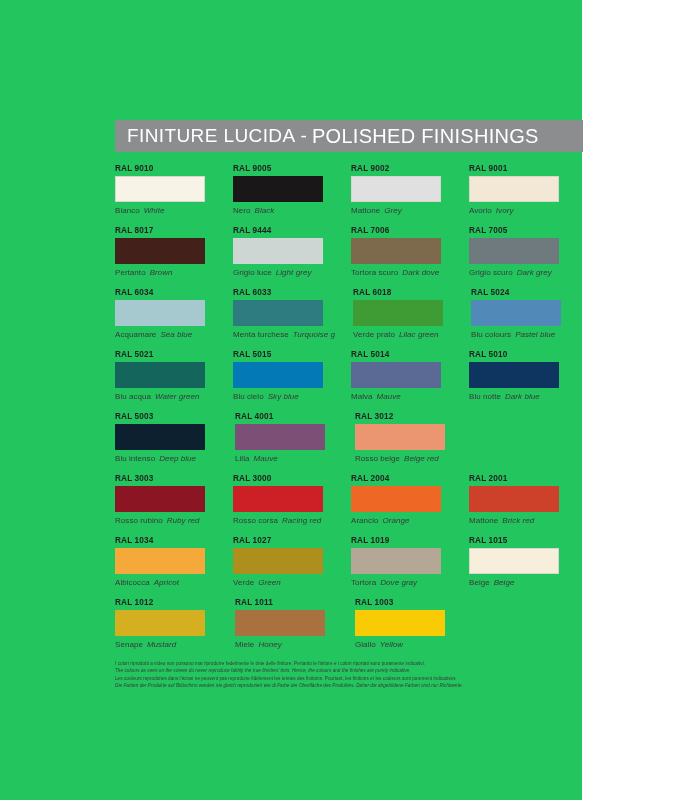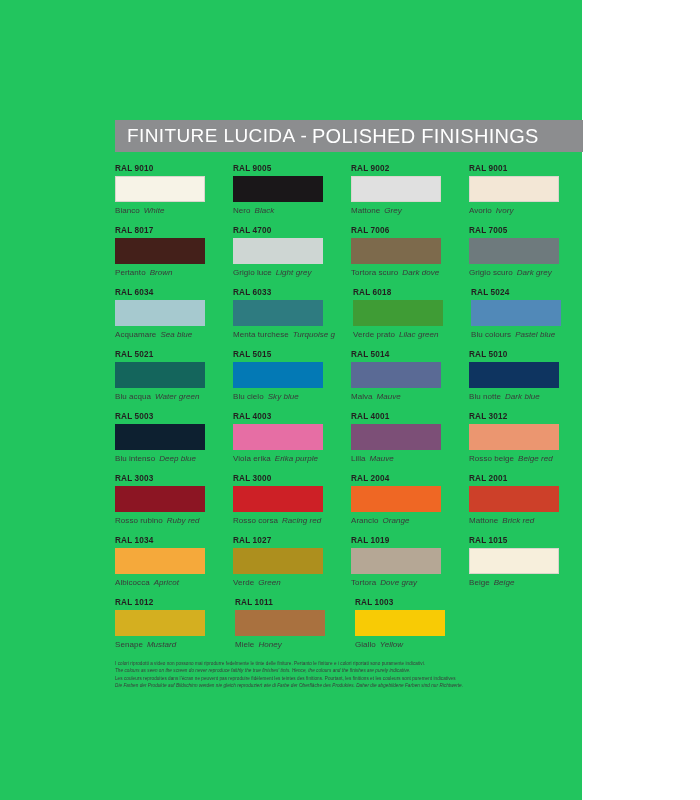--- a/index.html
+++ b/index.html
@@ -153,7 +153,7 @@
             <div class="swatch-names"><span class="name-it">Pertanto</span><span class="name-en">Brown</span></div>
           </div>
           <div class="swatch-cell">
-            <div class="ral-code">RAL 4700</div>
+            <div class="ral-code">RAL 9444</div>
             <div class="swatch-chip" style="background: rgb(206, 214, 211);"></div>
             <div class="swatch-names"><span class="name-it">Grigio luce</span><span class="name-en">Light grey</span></div>
           </div>

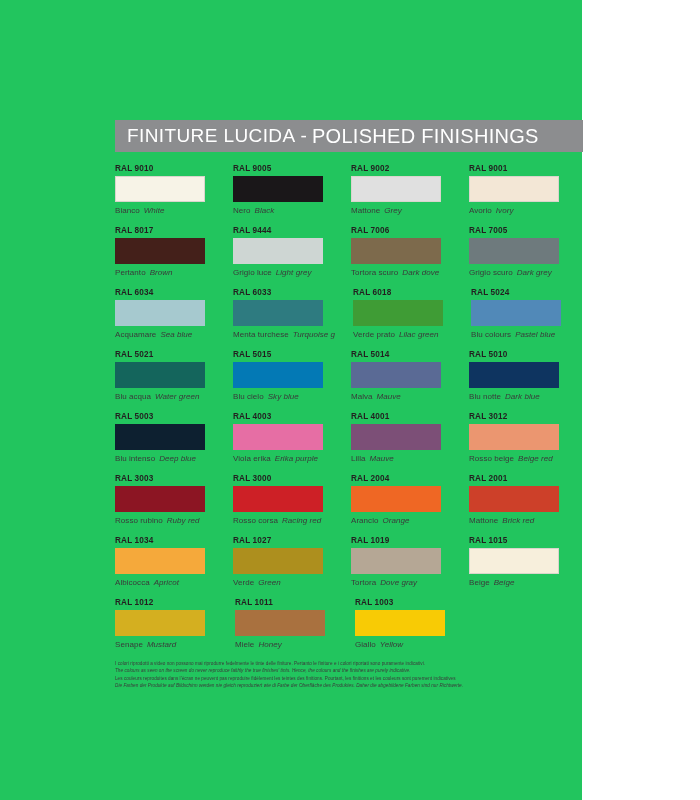--- a/index.html
+++ b/index.html
@@ -219,11 +219,6 @@
             <div class="swatch-names"><span class="name-it">Blu intenso</span><span class="name-en">Deep blue</span></div>
           </div>
           <div class="swatch-cell">
-            <div class="ral-code">RAL 4003</div>
-            <div class="swatch-chip" style="background: rgb(230, 110, 164);"></div>
-            <div class="swatch-names"><span class="name-it">Viola erika</span><span class="name-en">Erika purple</span></div>
-          </div>
-          <div class="swatch-cell">
             <div class="ral-code">RAL 4001</div>
             <div class="swatch-chip" style="background: rgb(124, 79, 119);"></div>
             <div class="swatch-names"><span class="name-it">Lilla</span><span class="name-en">Mauve</span></div>

